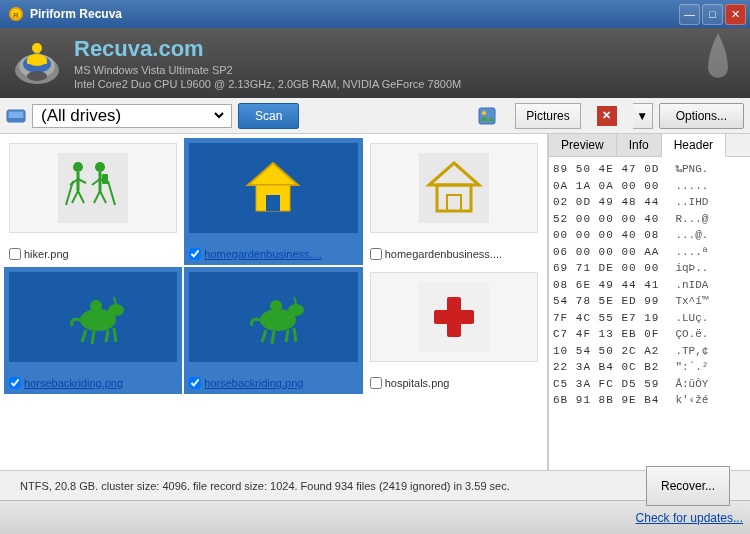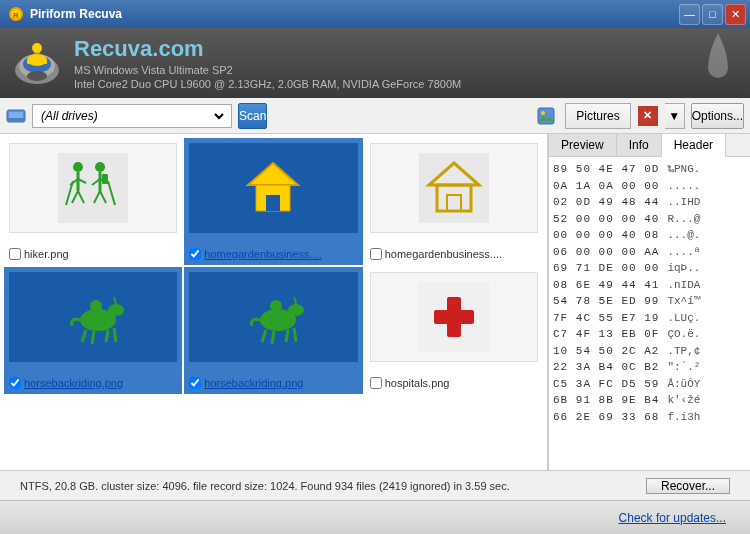--- a/index.html
+++ b/index.html
@@ -110,10 +110,9 @@
       border: none;
       outline: none;
       background: transparent;
-      font-size: 12px;
+      font-size: 17px;
       flex: 1;
       cursor: pointer;
-      font-style: italic;
     }
     .btn {
       height: 26px;

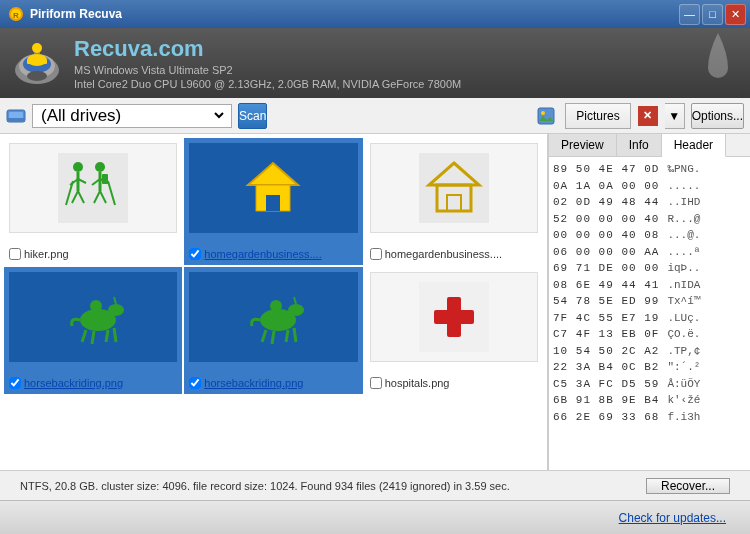--- a/index.html
+++ b/index.html
@@ -116,7 +116,7 @@
     }
     .btn {
       height: 26px;
-      padding: 0 0;
+      padding: 0 16px;
       border: 1px solid #999;
       background: linear-gradient(to bottom, #f8f8f8, #e0e0e0);
       cursor: pointer;

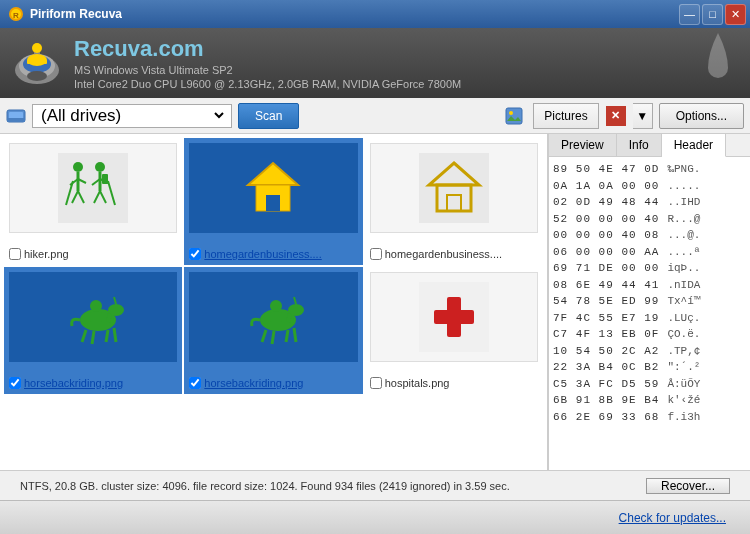--- a/index.html
+++ b/index.html
@@ -367,7 +367,7 @@
   </div>
   <button class="btn btn-primary">Scan</button>
   <div class="toolbar-spacer"></div>
-  <div style="display:flex;align-items:center;gap:7px;">
+  <div style="display:flex;align-items:center;gap:16px;">
     <svg width="18" height="18" viewBox="0 0 18 18" style="margin-right:3px;">
       <rect x="1" y="1" width="16" height="16" rx="2" fill="#5a8fd0" stroke="#3a6fb0"></rect>
       <circle cx="6" cy="6" r="2" fill="#ffd000"></circle>

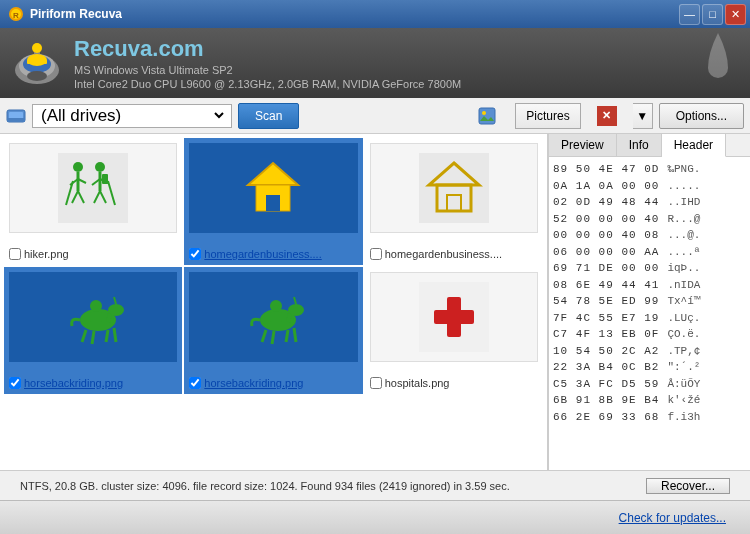--- a/index.html
+++ b/index.html
@@ -267,7 +267,7 @@
     }
     .hex-row {
       display: flex;
-      gap: 8px;
+      gap: 16px;
       line-height: 1.5;
     }
     .hex-bytes { color: #333; letter-spacing: 1px; }

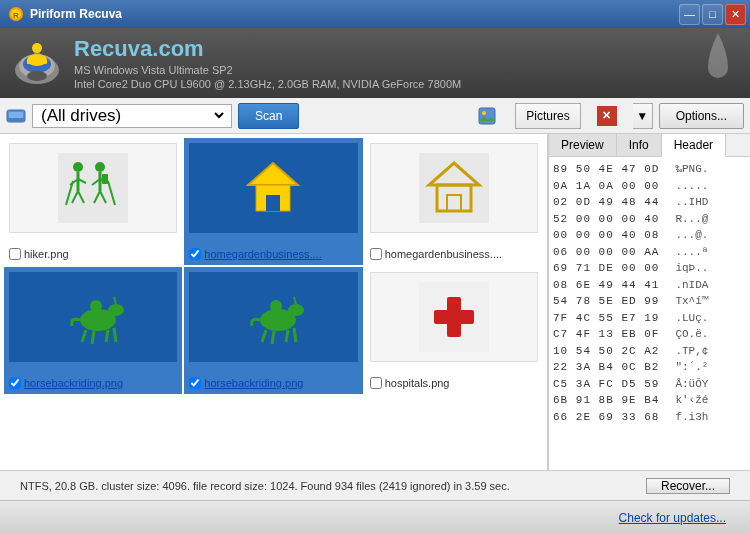--- a/index.html
+++ b/index.html
@@ -587,10 +587,6 @@
           <span class="hex-bytes">6B 91 8B 9E B4</span>
           <span class="hex-chars">k'‹žé</span>
         </div>
-        <div class="hex-row">
-          <span class="hex-bytes">66 2E 69 33 68</span>
-          <span class="hex-chars">f.i3h</span>
-        </div>
       </div>
   </div>
 

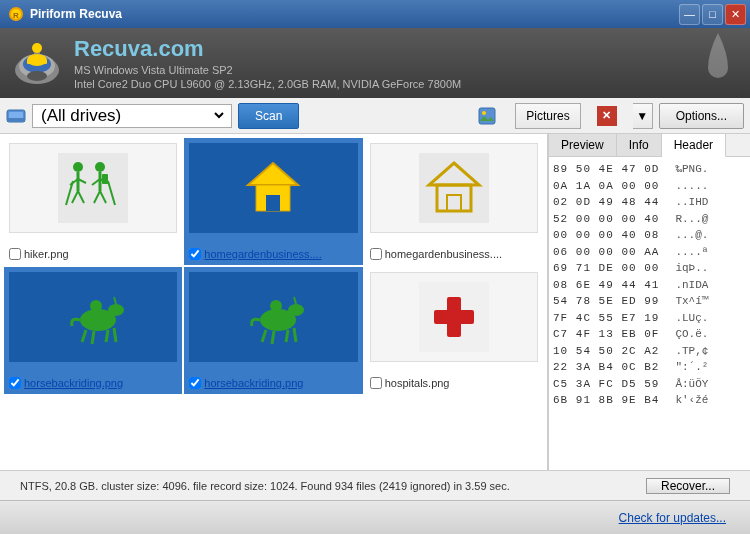--- a/index.html
+++ b/index.html
@@ -286,7 +286,7 @@
     }
     .status-spacer { flex: 1; }
     .recover-btn {
-      height: 16px;
+      height: 40px;
       padding: 0 14px;
       border: 1px solid #999;
       background: linear-gradient(to bottom, #f8f8f8, #e0e0e0);

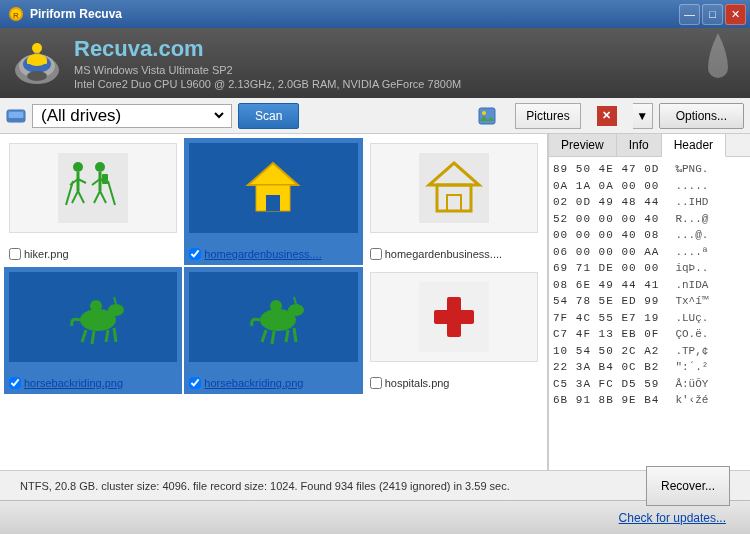--- a/index.html
+++ b/index.html
@@ -302,7 +302,7 @@
       display: flex;
       align-items: center;
       justify-content: flex-end;
-      padding: 0 24px;
+      padding: 0 7px;
     }
     .update-link {
       color: #0645ad;

